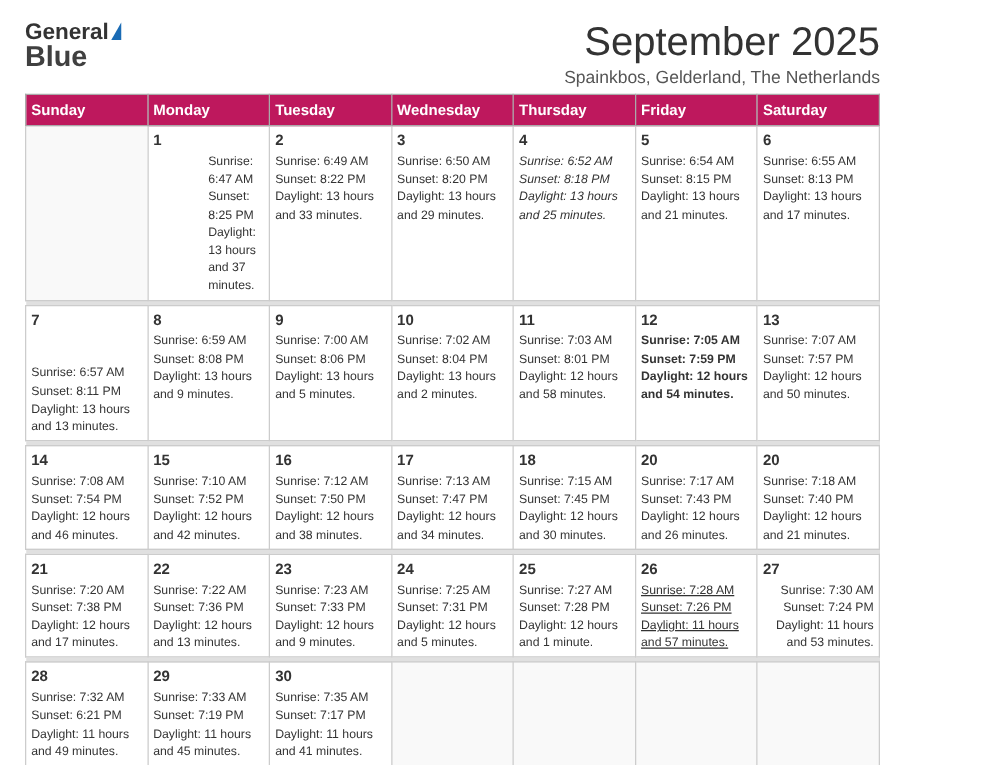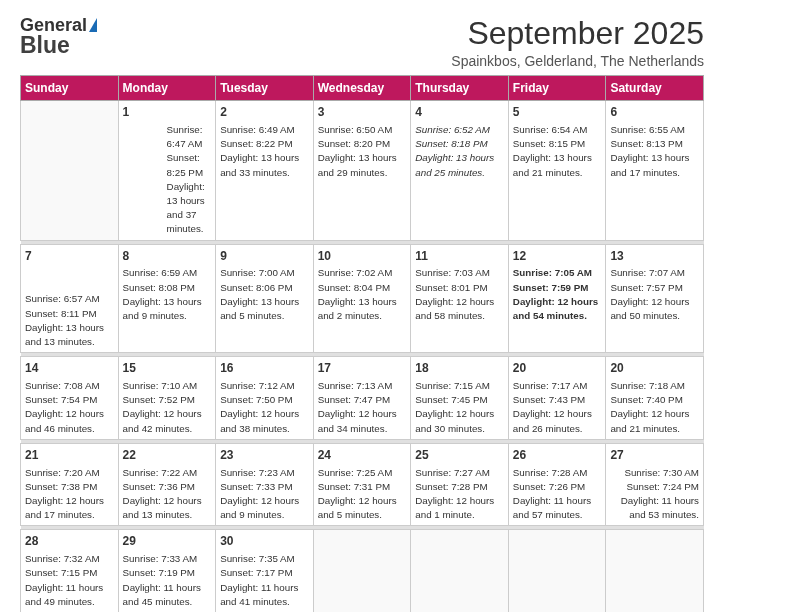--- a/index.html
+++ b/index.html
@@ -325,7 +325,7 @@
           </td>
           <td>
             <span class="date-num">26</span>
-            <div class="cell-text" style="white-space: pre-line;">Sunrise: 7:28 AM
+            <div class="cell-text" style="white-space: pre-line; text-decoration: underline;">Sunrise: 7:28 AM
 Sunset: 7:26 PM
 Daylight: 11 hours
 and 57 minutes.</div>

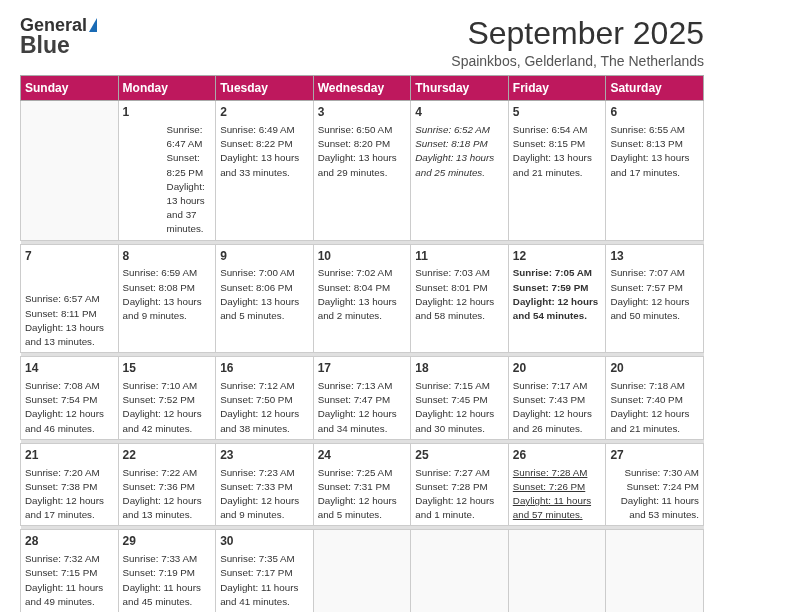--- a/index.html
+++ b/index.html
@@ -345,7 +345,7 @@
           <td>
             <span class="date-num">28</span>
             <div class="cell-text" style="white-space: pre-line;">Sunrise: 7:32 AM
-Sunset: 7:15 PM
+Sunset: 6:21 PM
 Daylight: 11 hours
 and 49 minutes.</div>
           </td>

